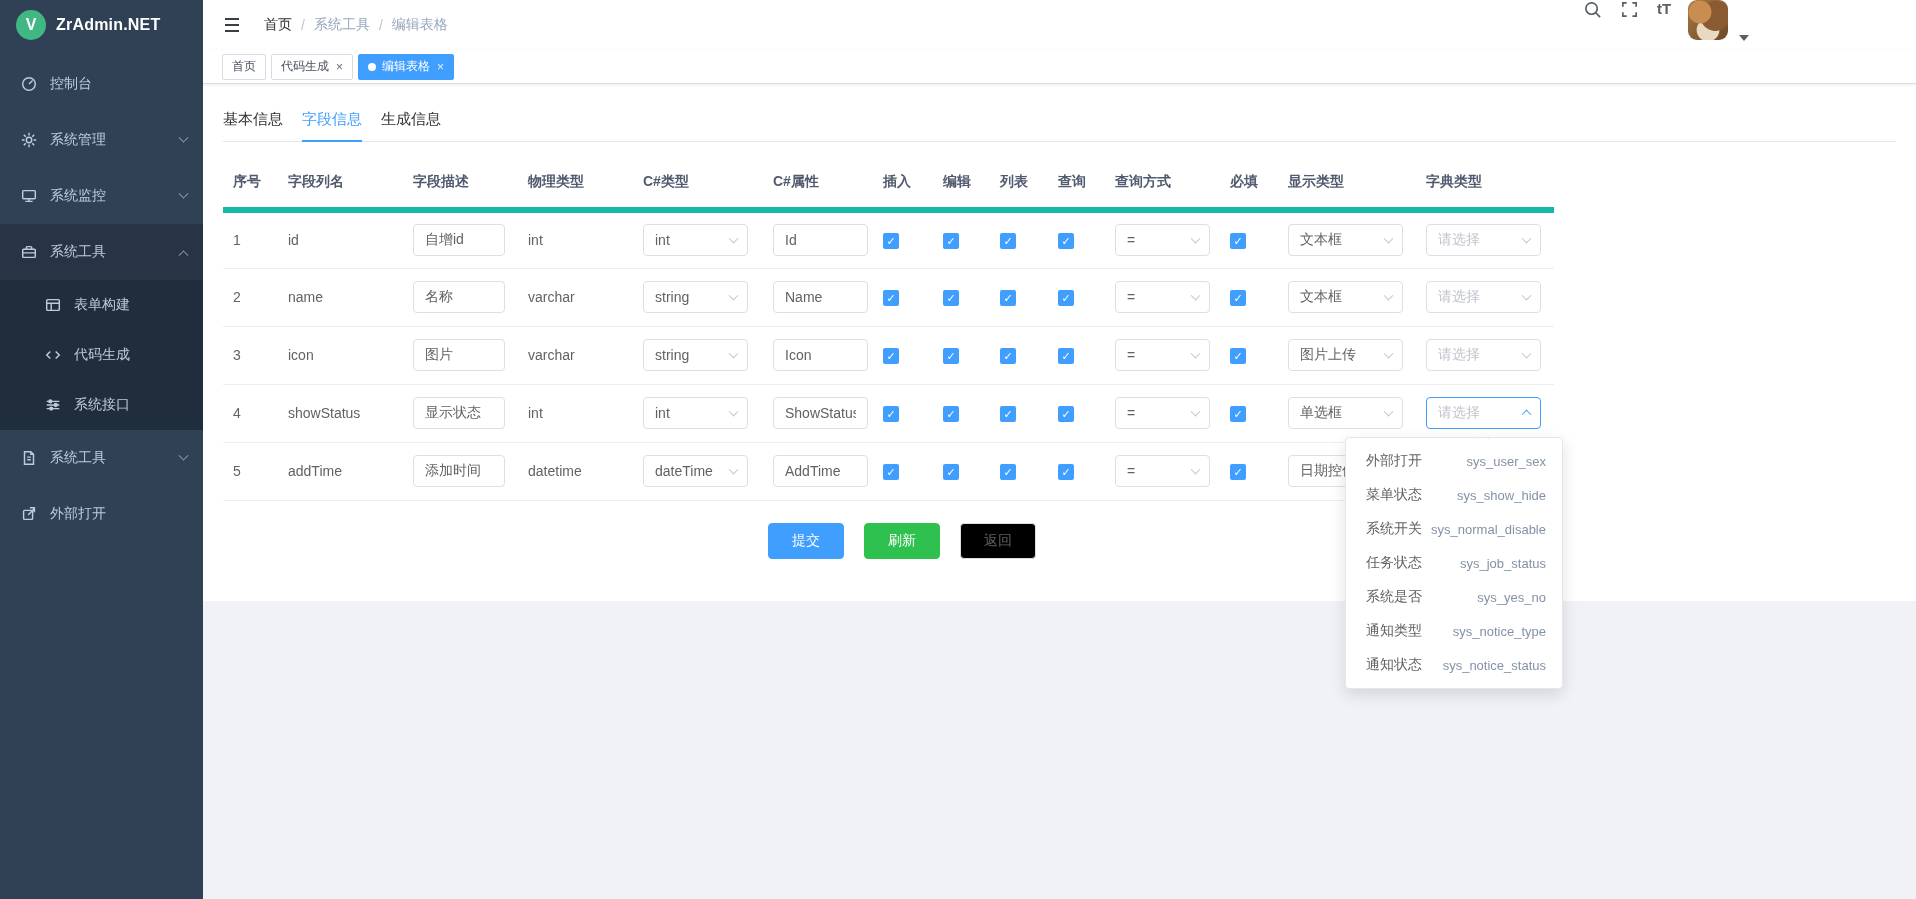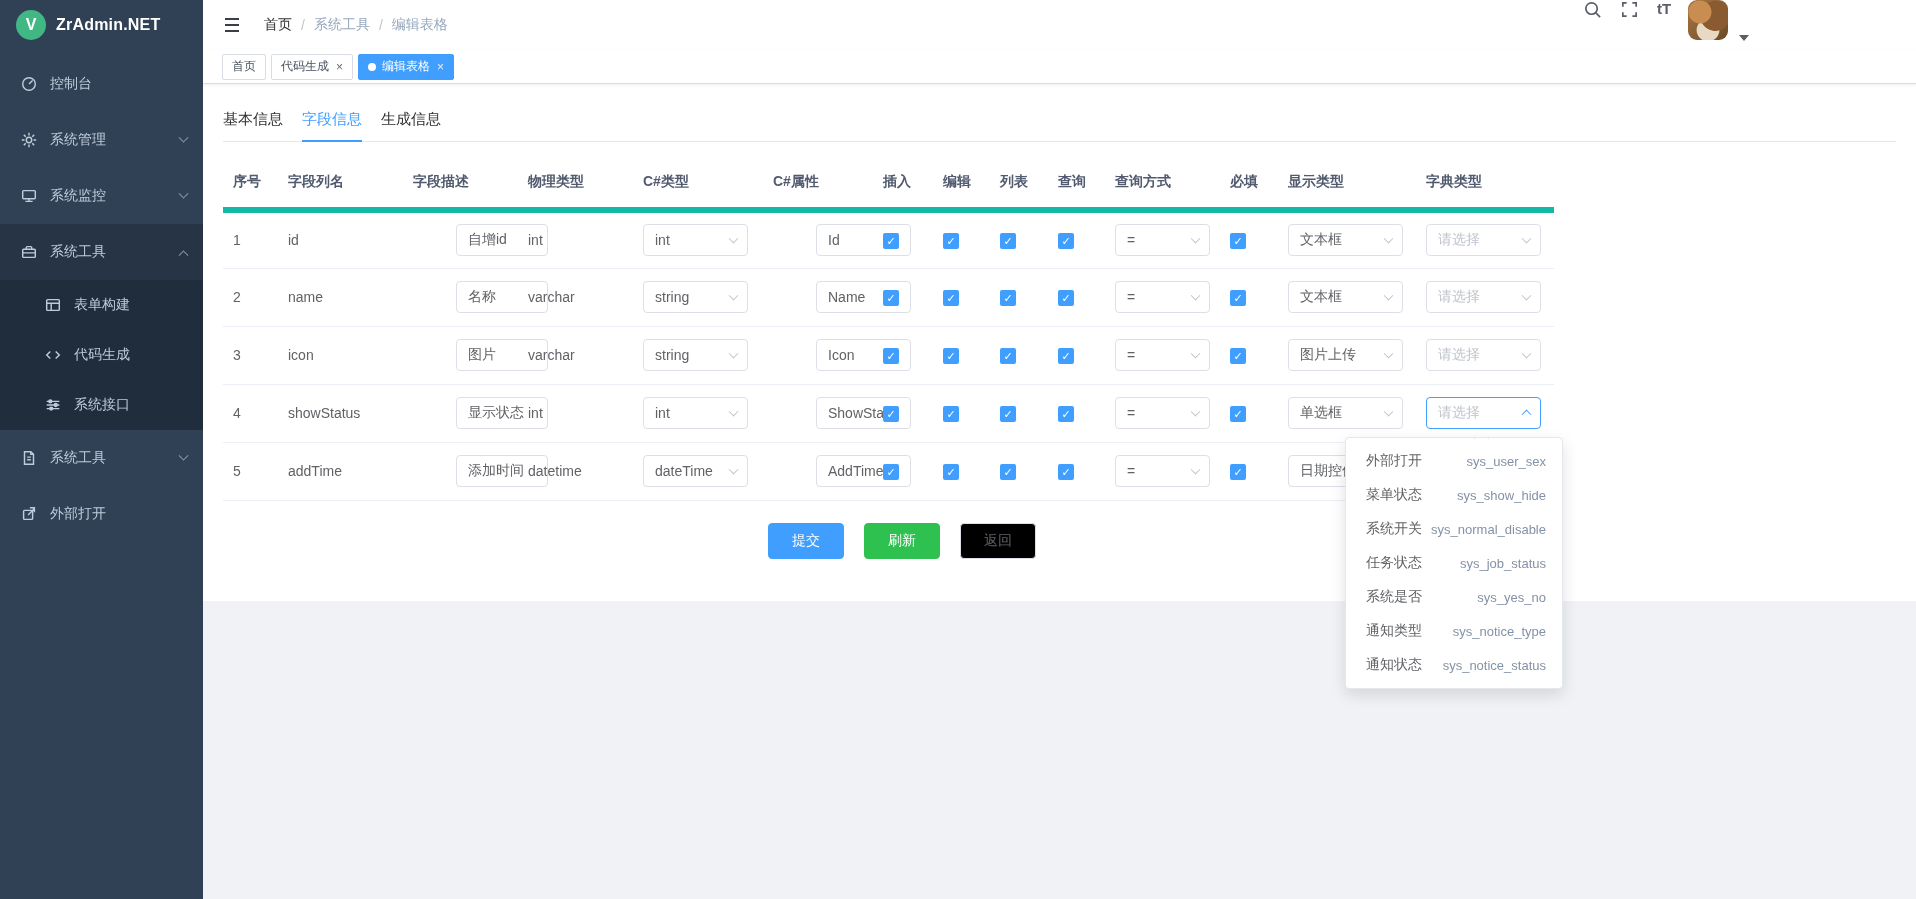--- a/index.html
+++ b/index.html
@@ -71,7 +71,7 @@
     border-bottom:1px solid #ebeef5; }
 
   .ipt { height:32px; border:1px solid #dcdfe6; border-radius:4px; padding:0 11px;
-    font-size:14px; color:#606266; font-family:inherit; outline:none; background:#fff;margin-left:43px; }
+    font-size:14px; color:#606266; font-family:inherit; outline:none; background:#fff; }
   .w92{width:92px;} .w95{width:95px;}
 
   .sel { position:relative; height:32px; border:1px solid #dcdfe6; border-radius:4px;

